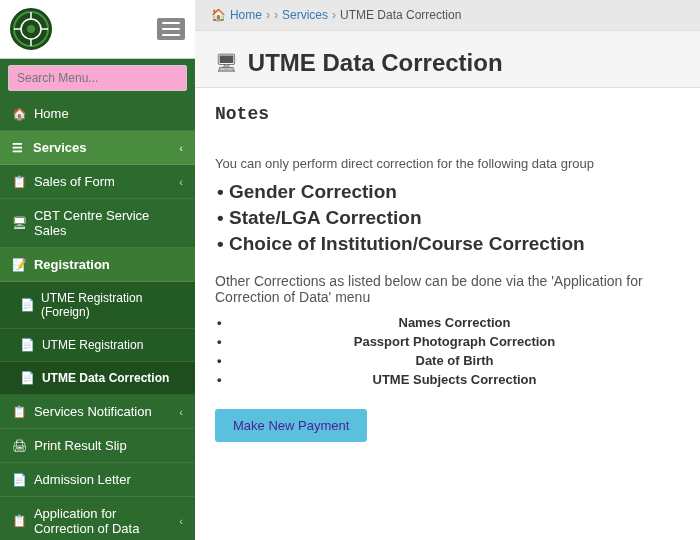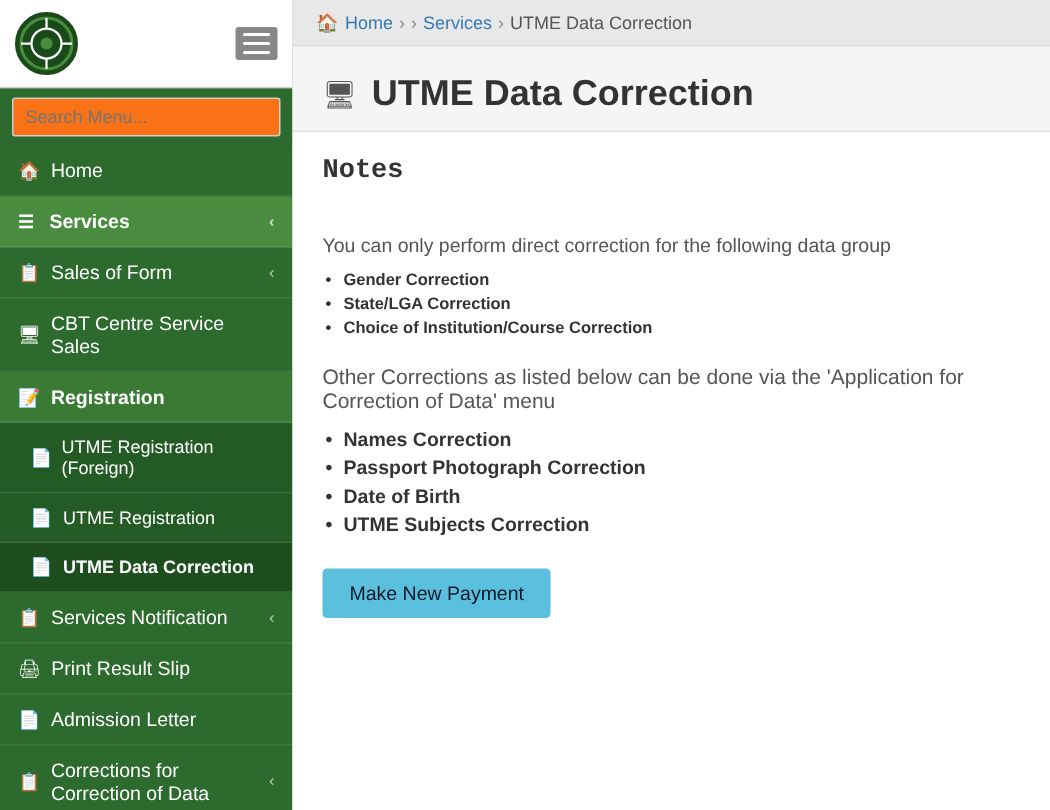--- a/index.html
+++ b/index.html
@@ -65,7 +65,7 @@
       border: 1px solid #ccc;
       border-radius: 2px;
       font-size: 12px;
-      background: #f97316;
+      background: #f9a8d4;
     }
 
     .nav-item {

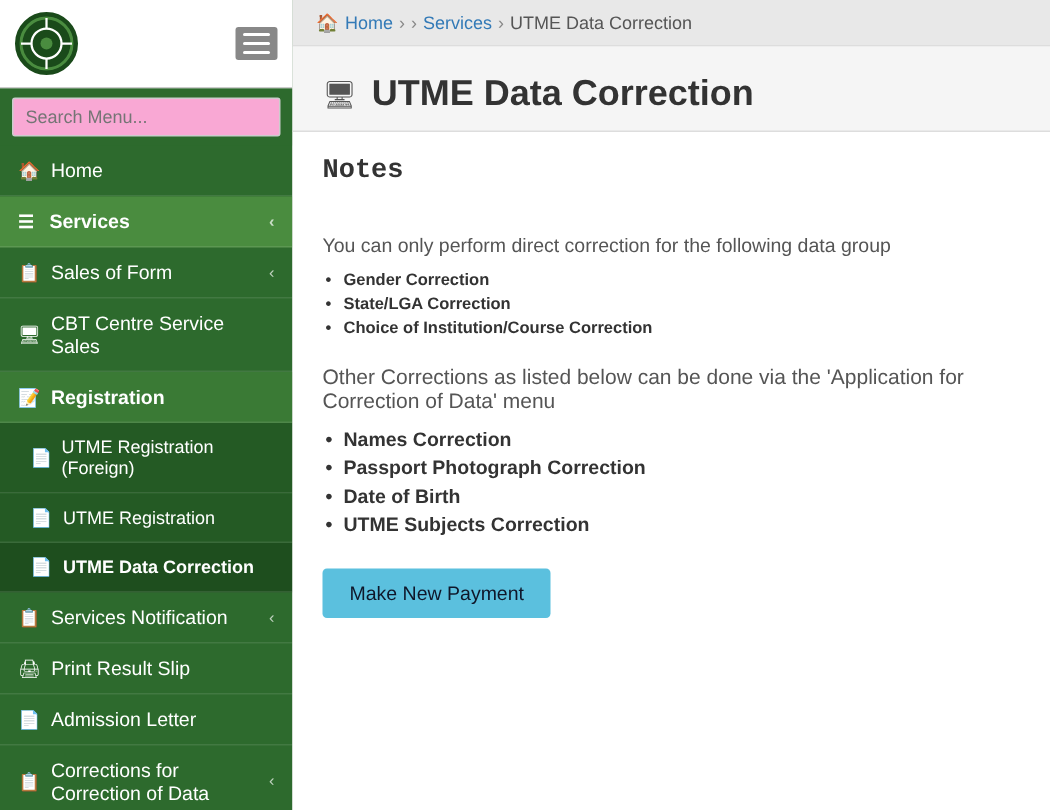--- a/index.html
+++ b/index.html
@@ -178,7 +178,7 @@
     .notes-list li {
       padding: 2px 0;
       color: #333;
-      font-size: 11px;
+      font-size: 19px;
       font-weight: bold;
       position: relative;
     }

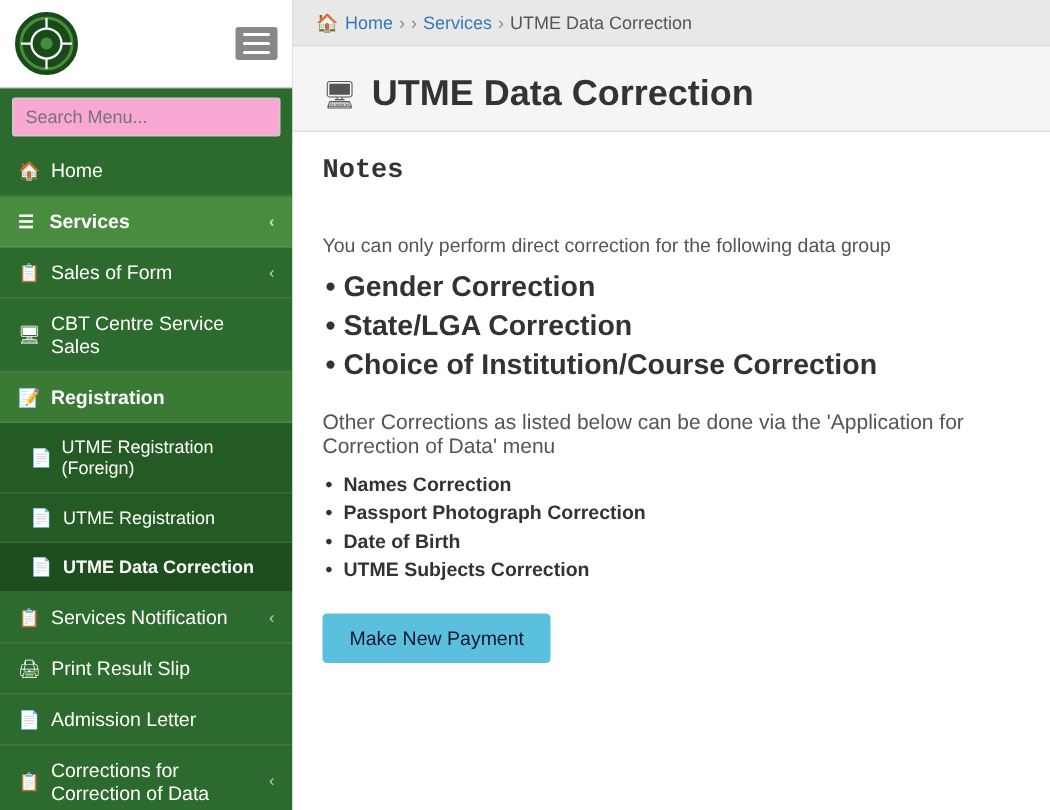--- a/index.html
+++ b/index.html
@@ -206,6 +206,7 @@
       font-size: 13px;
       font-weight: bold;
       position: relative;
+      text-align: center;
     }
     .other-list li::before {
       content: '•';

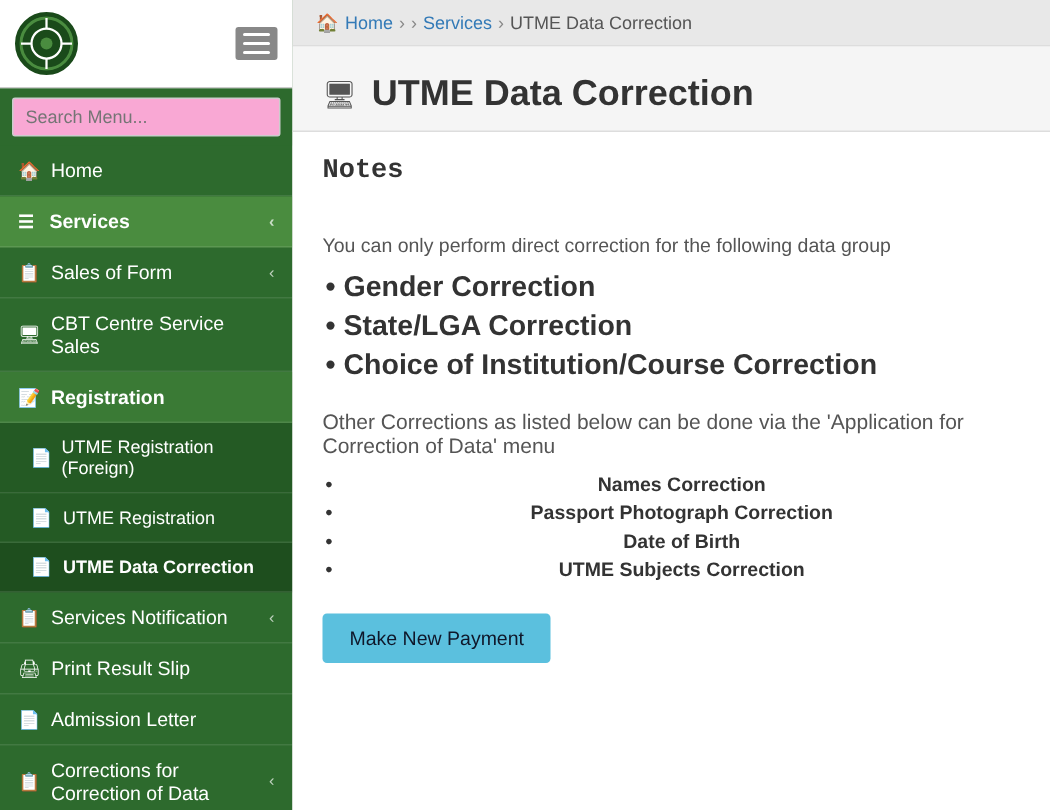--- a/index.html
+++ b/index.html
@@ -217,7 +217,7 @@
 
     .make-payment-btn {
       background: #5bc0de;
-      color: #0f172a;
+      color: #4c1d95;
       border: none;
       padding: 9px 18px;
       font-size: 13px;

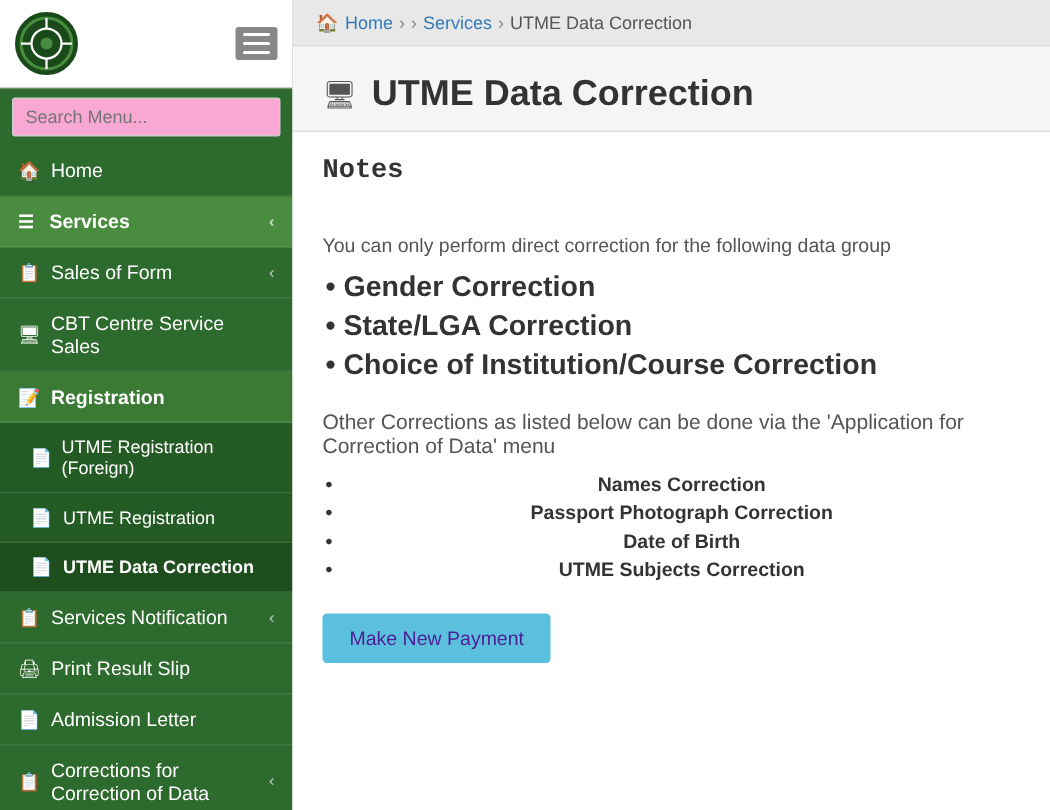--- a/index.html
+++ b/index.html
@@ -314,7 +314,7 @@
 
   <div class="nav-item">
     <span class="nav-icon">📋</span>
-    <span style="flex:1;">Corrections for Correction of Data</span>
+    <span style="flex:1;">Application for Correction of Data</span>
     <span class="chevron">‹</span>
   </div>
 

